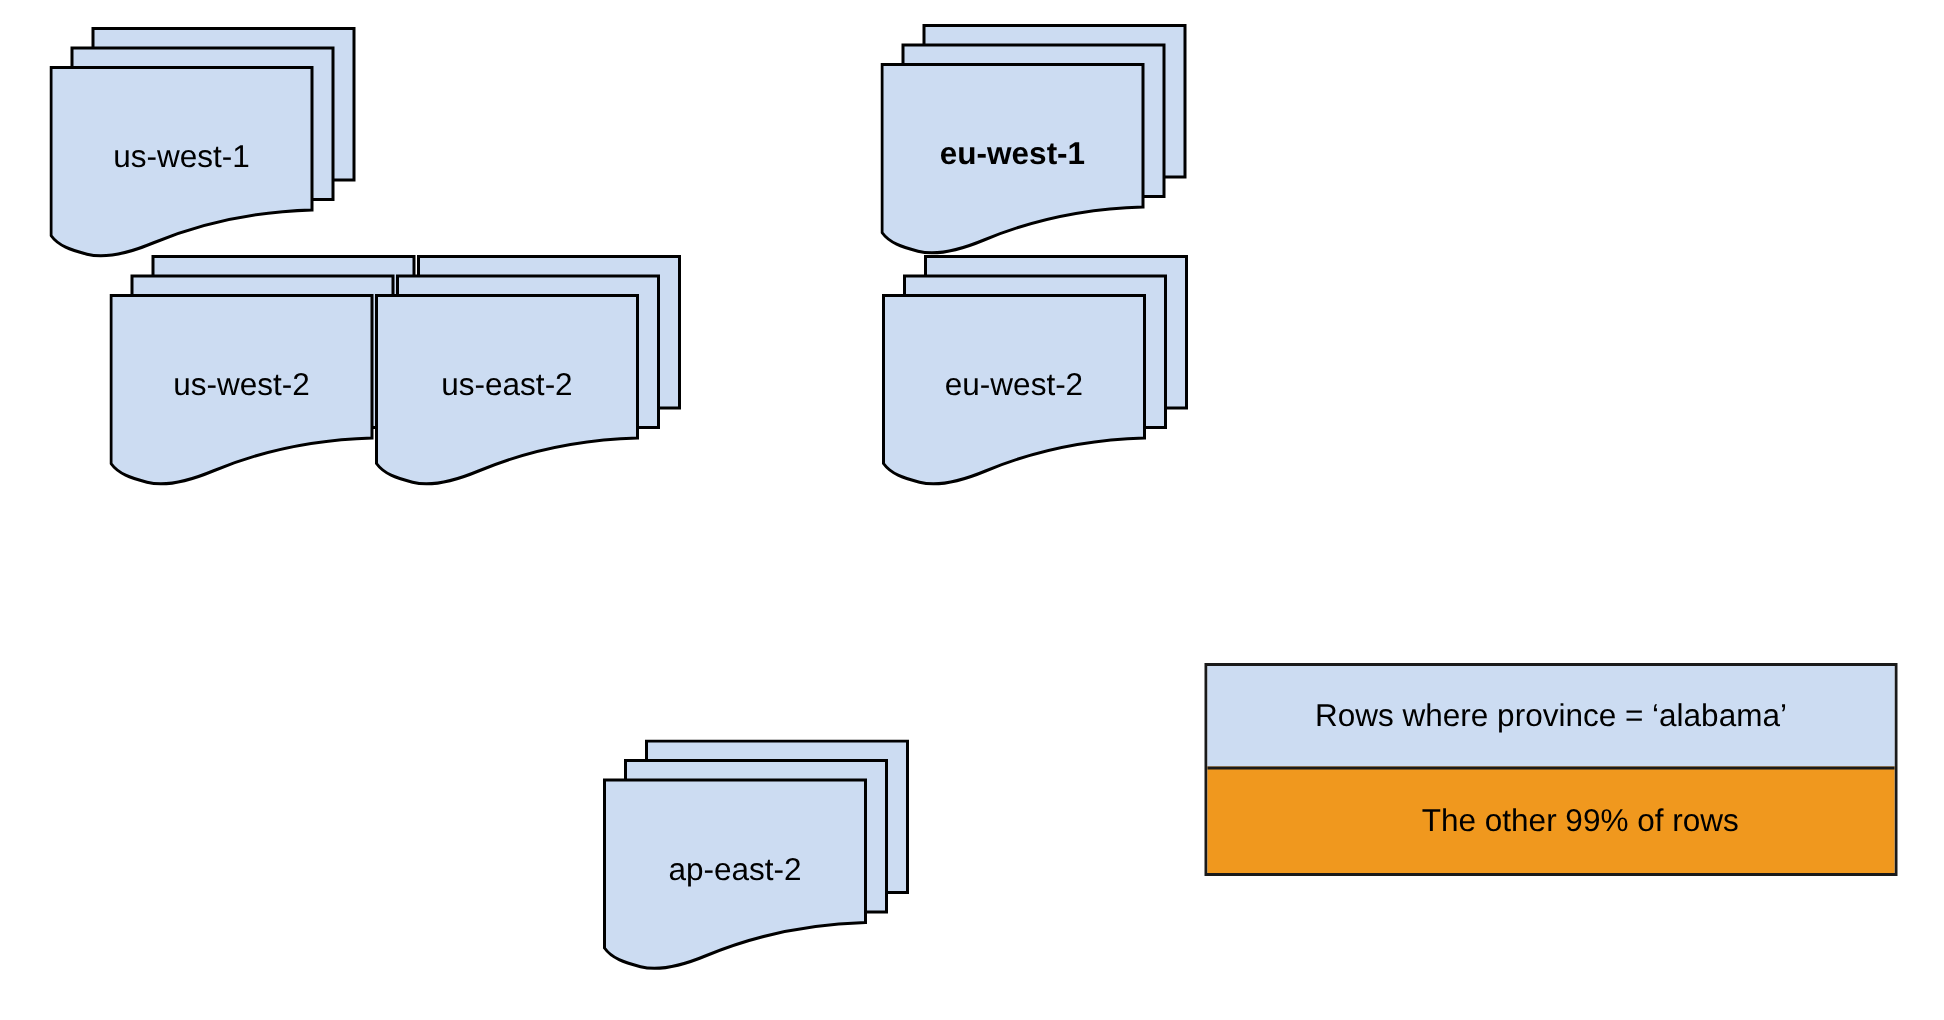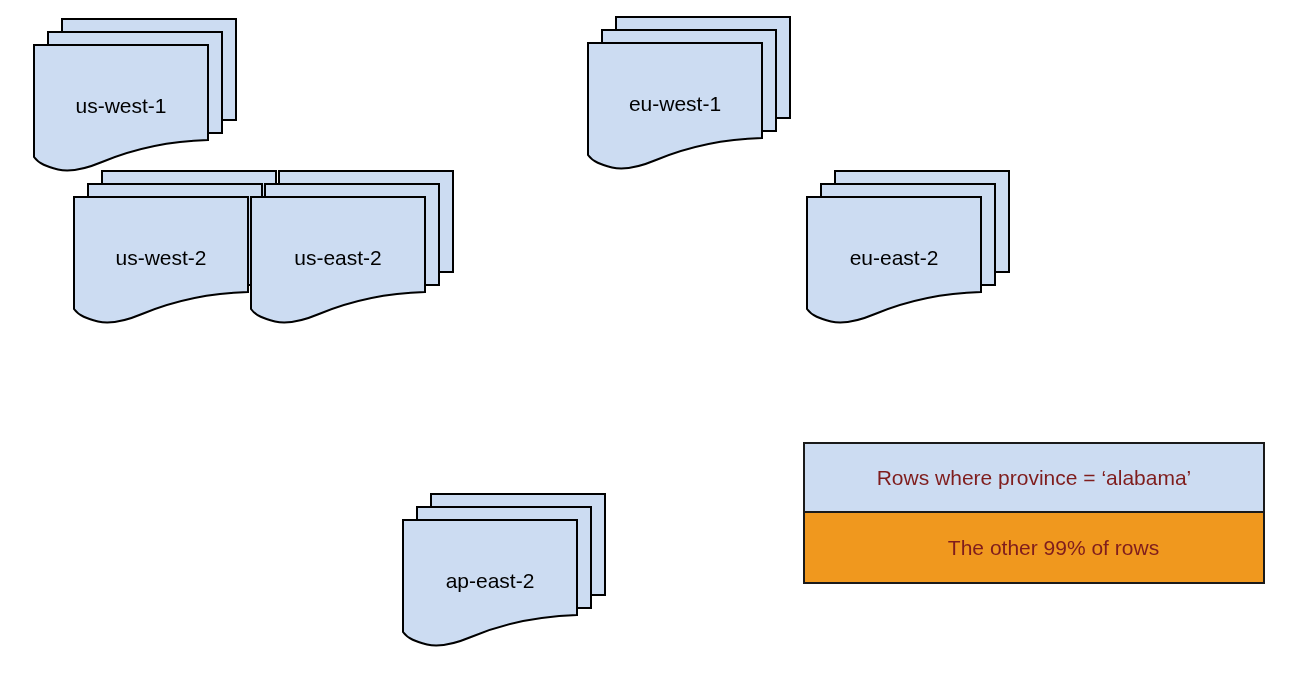--- a/index.html
+++ b/index.html
@@ -69,7 +69,7 @@
   </div>
 
 
-  <div class="stack z-top" style="left:573px; top:16px;">
+  <div class="stack z-top" style="left:573px; top:16px;font-weight:bold;">
     <svg width="205" height="156" viewBox="0 0 205 156">
       <rect class="sheet" x="29" y="1" width="174" height="101" fill="#CCDCF2"></rect>
       <rect class="sheet" x="15" y="14" width="174" height="101" fill="#CCDCF2"></rect>

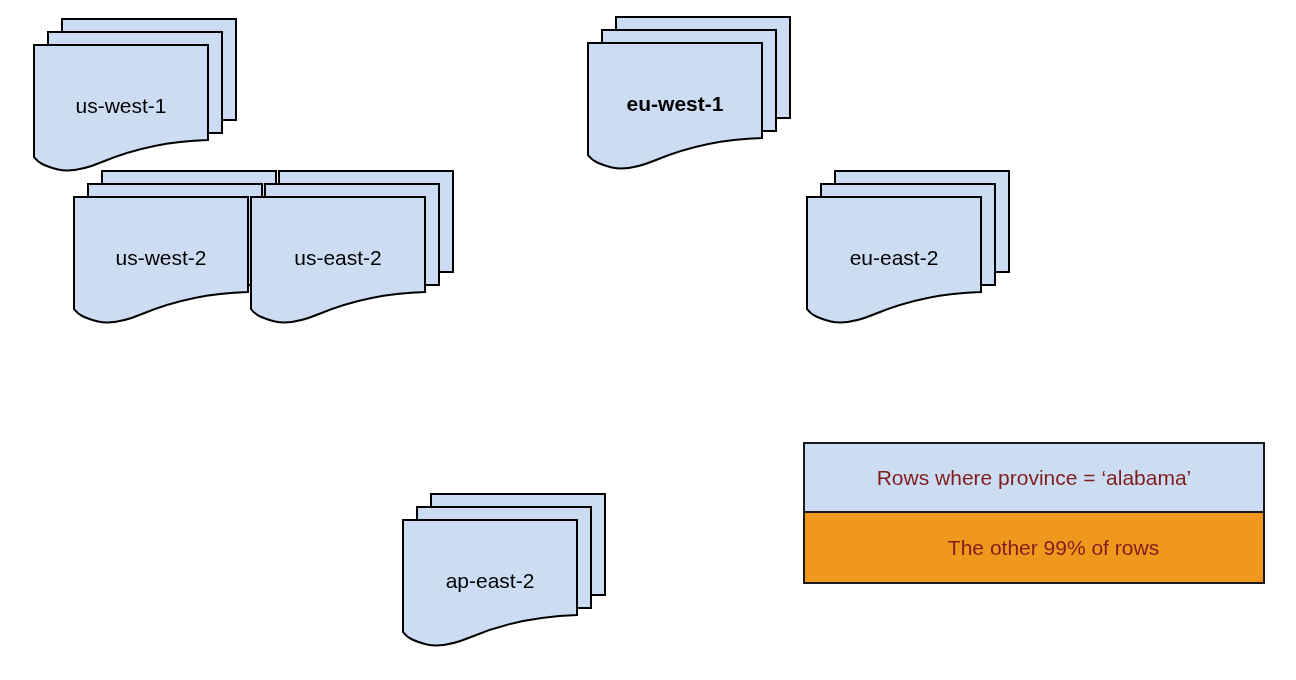--- a/index.html
+++ b/index.html
@@ -97,6 +97,14 @@
     </svg>
   </div>
 
+  <div class="stack z-bot" style="left:574px; top:170px;">
+    <svg width="205" height="156" viewBox="0 0 205 156">
+      <rect class="sheet" x="29" y="1" width="174" height="101" fill="#CCDCF2"></rect>
+      <rect class="sheet" x="15" y="14" width="174" height="101" fill="#CCDCF2"></rect>
+      <path class="doc-shape" transform="translate(1,27)" d="M 0 0 L 174 0 L 174 95 C 138 96 104 102 68 117 C 50 124.5 36 127.5 24 124.5 C 13 121.5 5 119 0 112 Z" fill="#CCDCF2"></path>
+      <text class="stack-label" x="88" y="87" text-anchor="middle" dominant-baseline="central">eu-west-2</text>
+    </svg>
+  </div>
 
   <div class="stack z-bot" style="left:792px; top:170px;">
     <svg width="205" height="156" viewBox="0 0 205 156">

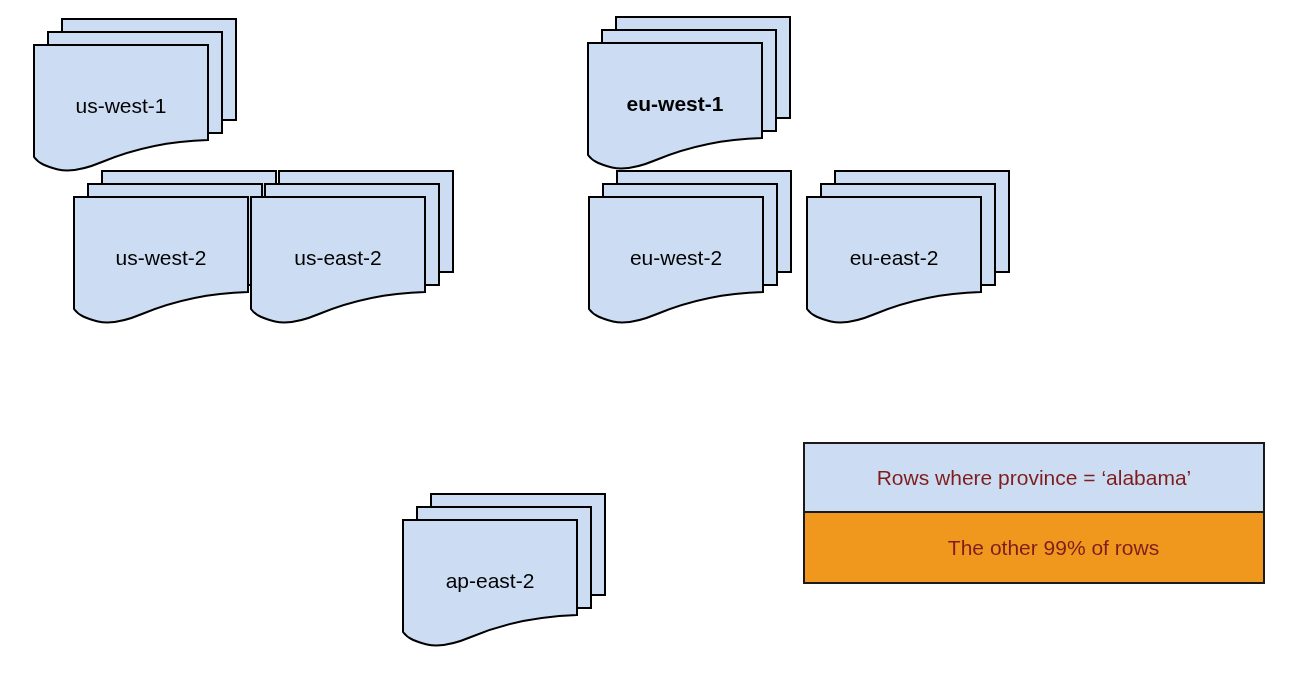--- a/index.html
+++ b/index.html
@@ -106,14 +106,6 @@
     </svg>
   </div>
 
-  <div class="stack z-bot" style="left:792px; top:170px;">
-    <svg width="205" height="156" viewBox="0 0 205 156">
-      <rect class="sheet" x="29" y="1" width="174" height="101" fill="#CCDCF2"></rect>
-      <rect class="sheet" x="15" y="14" width="174" height="101" fill="#CCDCF2"></rect>
-      <path class="doc-shape" transform="translate(1,27)" d="M 0 0 L 174 0 L 174 95 C 138 96 104 102 68 117 C 50 124.5 36 127.5 24 124.5 C 13 121.5 5 119 0 112 Z" fill="#CCDCF2"></path>
-      <text class="stack-label" x="88" y="87" text-anchor="middle" dominant-baseline="central">eu-east-2</text>
-    </svg>
-  </div>
 
 
   <div class="stack z-bot" style="left:388px; top:493px;">

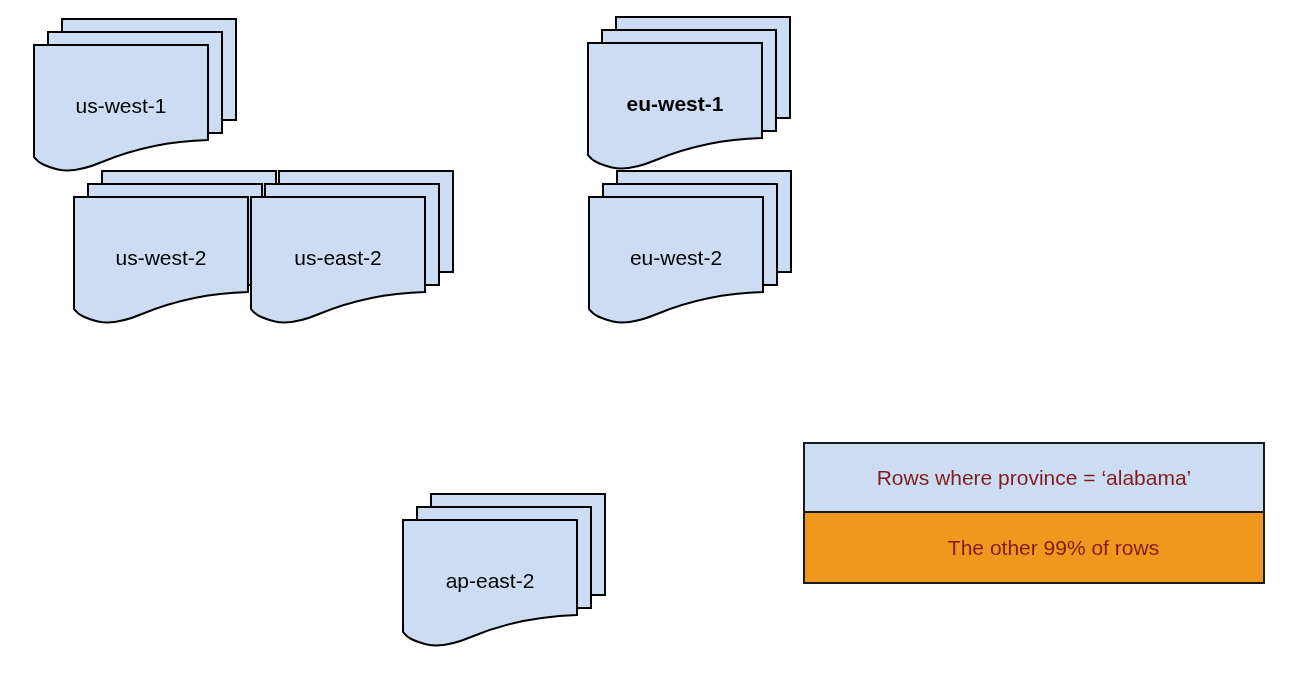--- a/index.html
+++ b/index.html
@@ -47,7 +47,7 @@
     align-items: center;
     justify-content: center;
     font-size: 21px;
-    color: #7f1d1d;
+    color: #000000;
   }
   .legend-row + .legend-row {
     border-top: 2px solid #1a1a1a;

